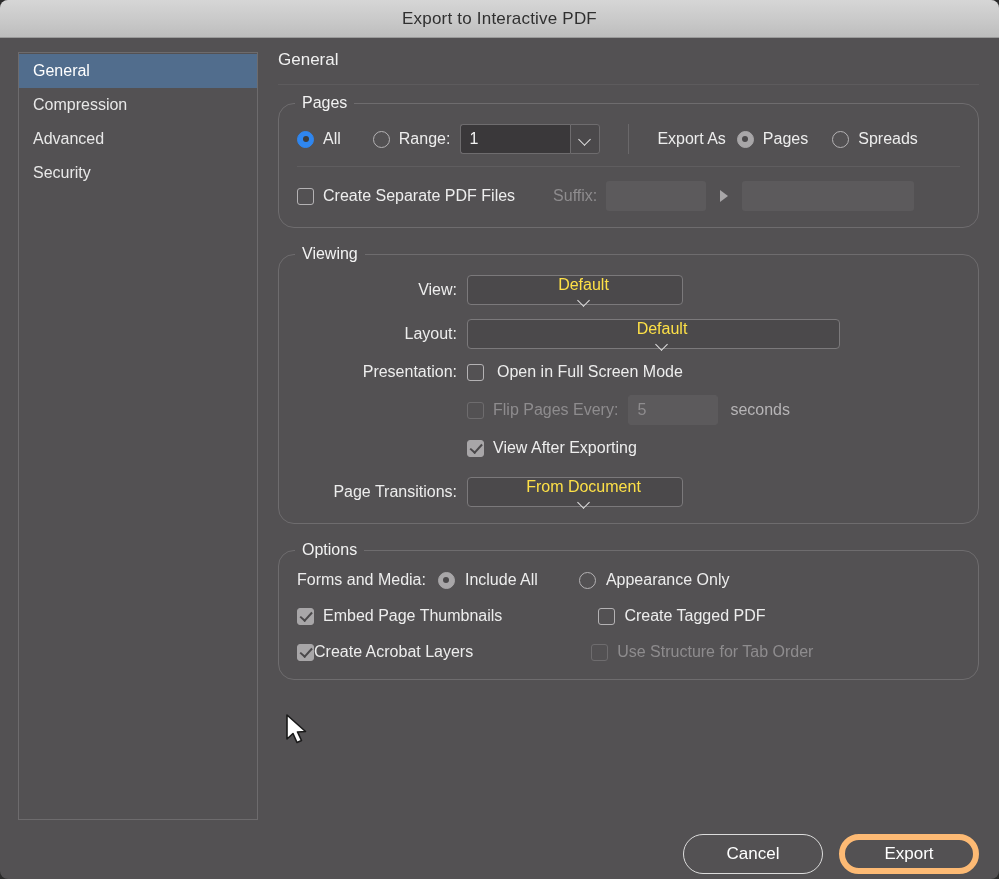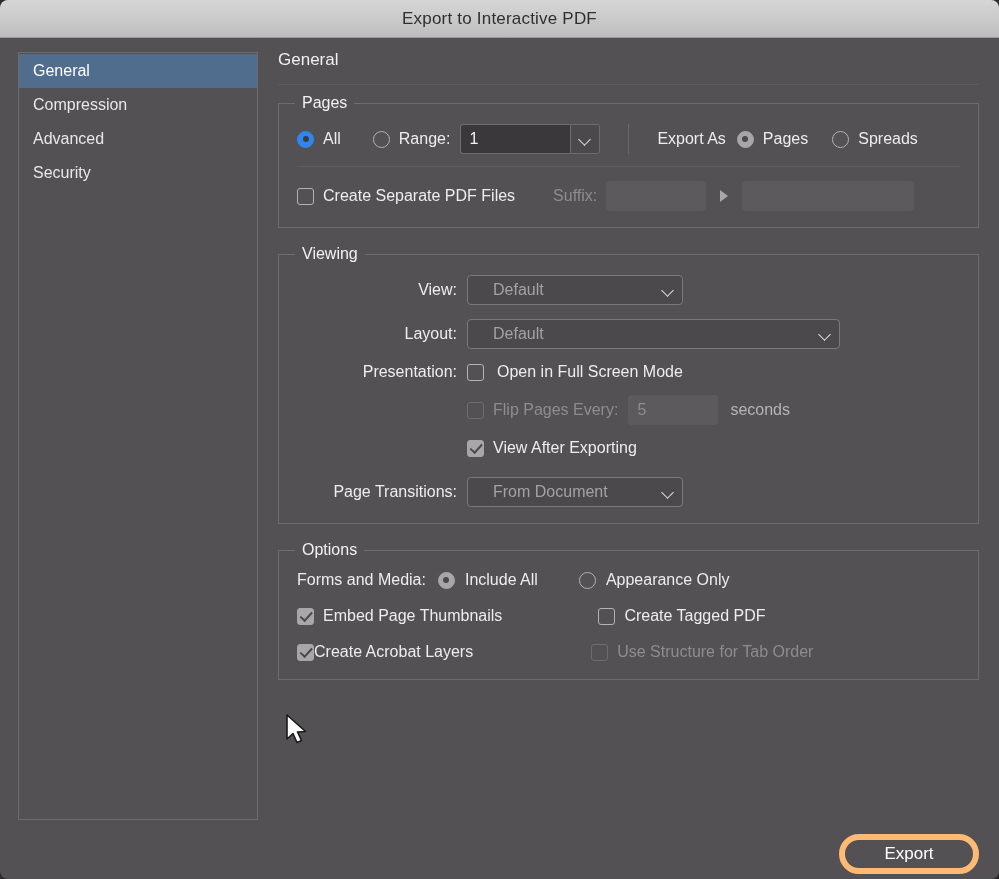--- a/index.html
+++ b/index.html
@@ -56,7 +56,7 @@
   .group {
     position: relative;
     border: 1px solid #6e6c6e;
-    border-radius: 0;
+    border-radius: 16px;
     margin-bottom: 26px;
     padding: 20px 18px 16px 18px;
   }

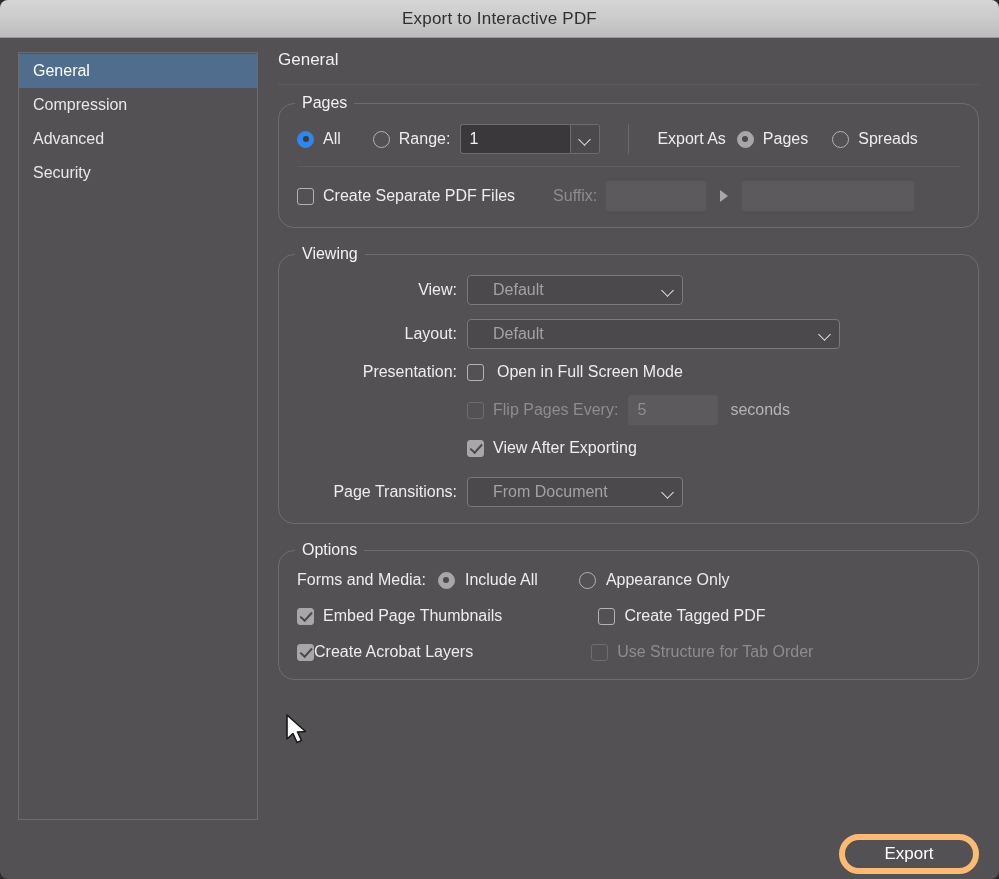--- a/index.html
+++ b/index.html
@@ -142,7 +142,7 @@
     border: 1px solid #7b797b; border-radius: 4px;
     display: flex; align-items: center; justify-content: space-between;
     padding: 0 8px 0 25px;
-    color: #a3a3a3; font-size: 16px;
+    color: #fde047; font-size: 16px; flex-direction: column;
   }
   .chev { width: 12px; height: 12px; position: relative; flex: 0 0 12px; }
   .chev::after {

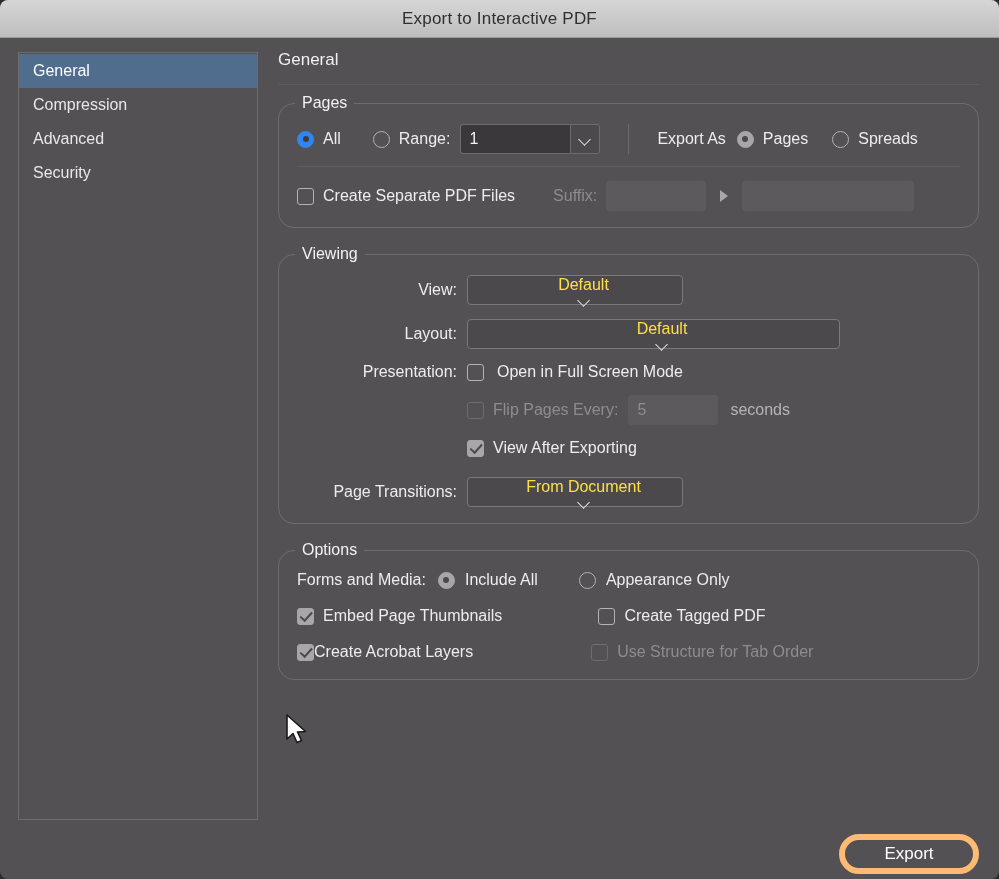--- a/index.html
+++ b/index.html
@@ -332,6 +332,9 @@
   </div>
 
   <div class="footer">
+    <div class="btn">
+      <span>Cancel</span>
+    </div>
     <div class="btn default">
       <span>Export</span>
     </div>

